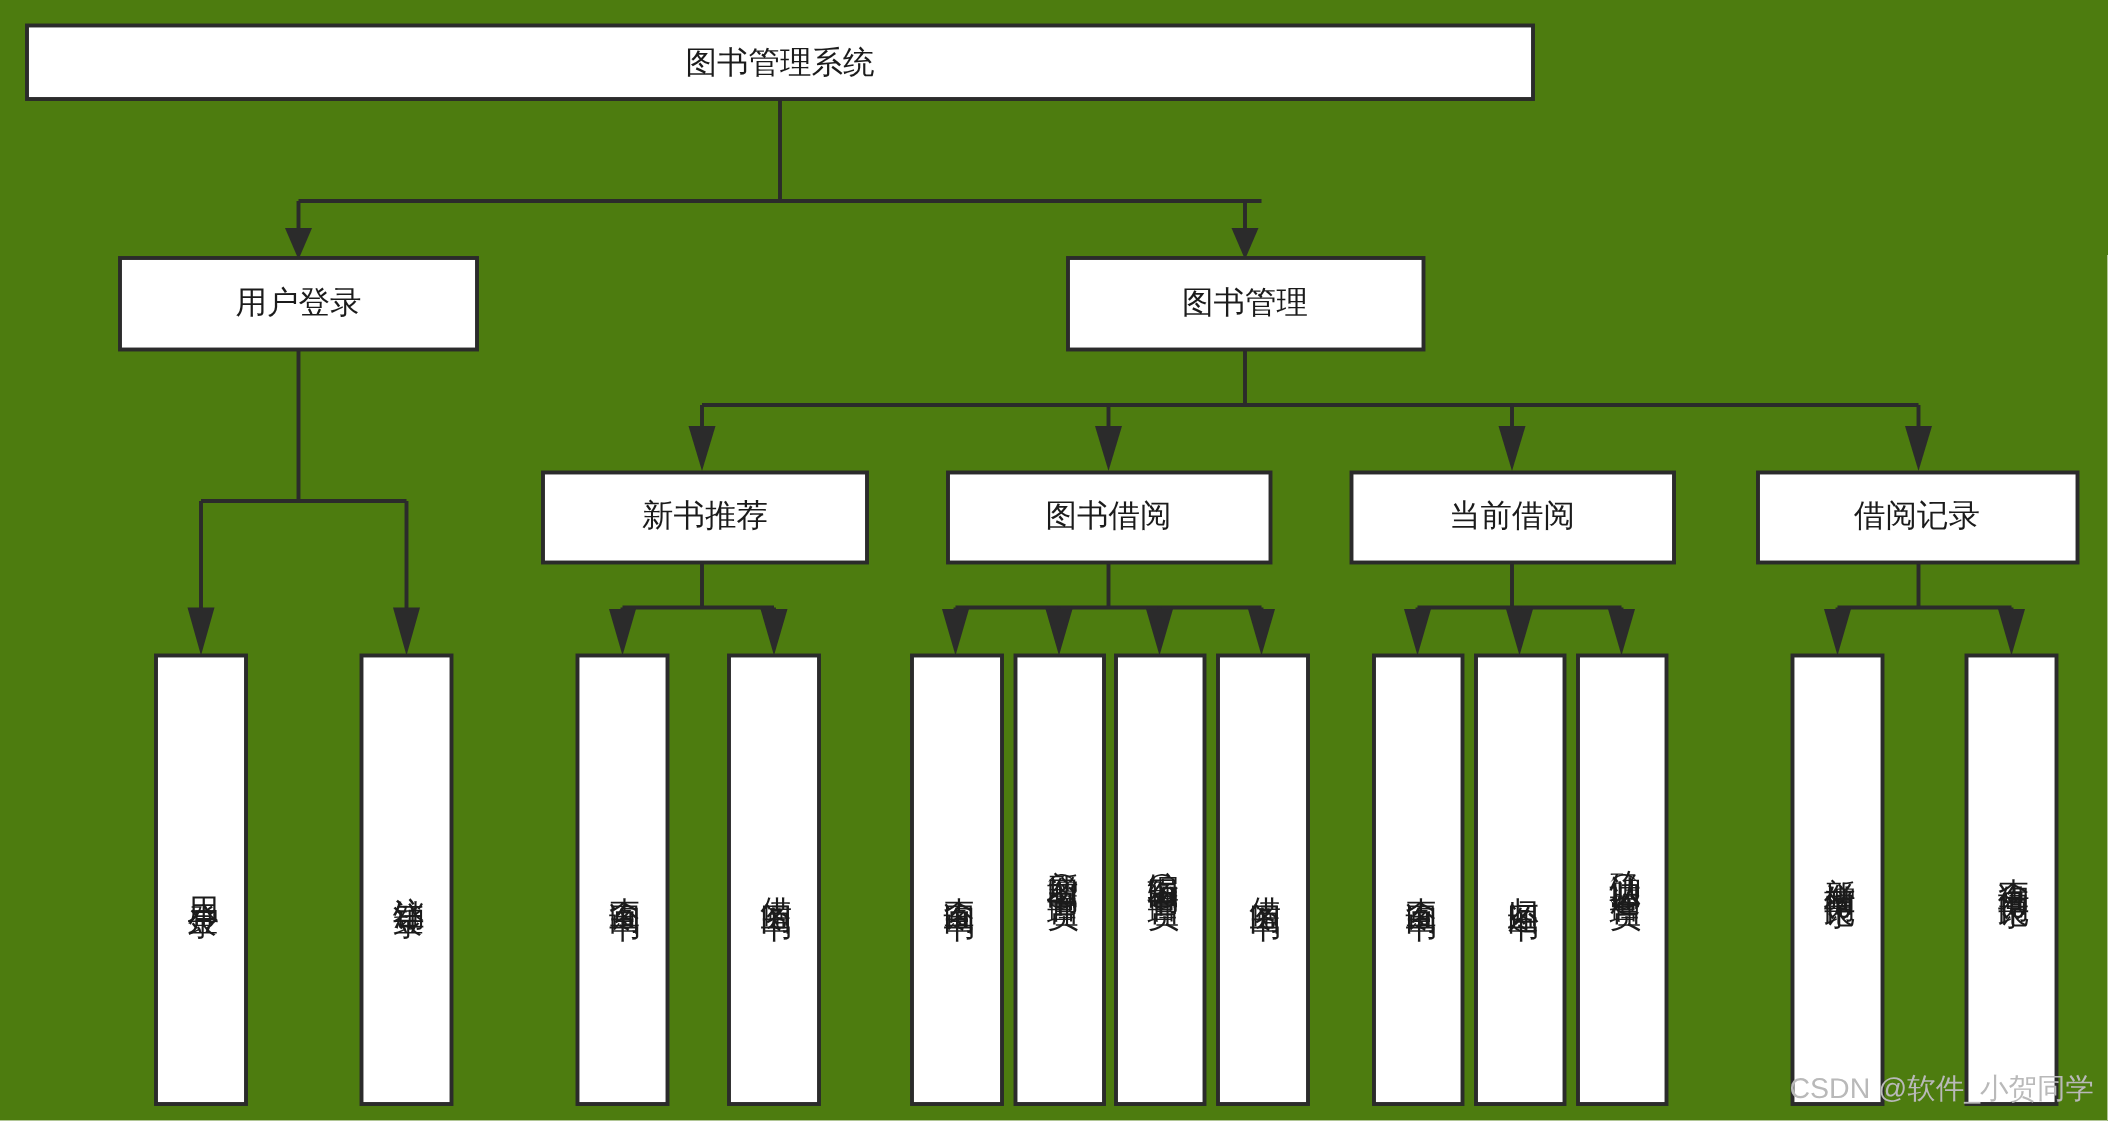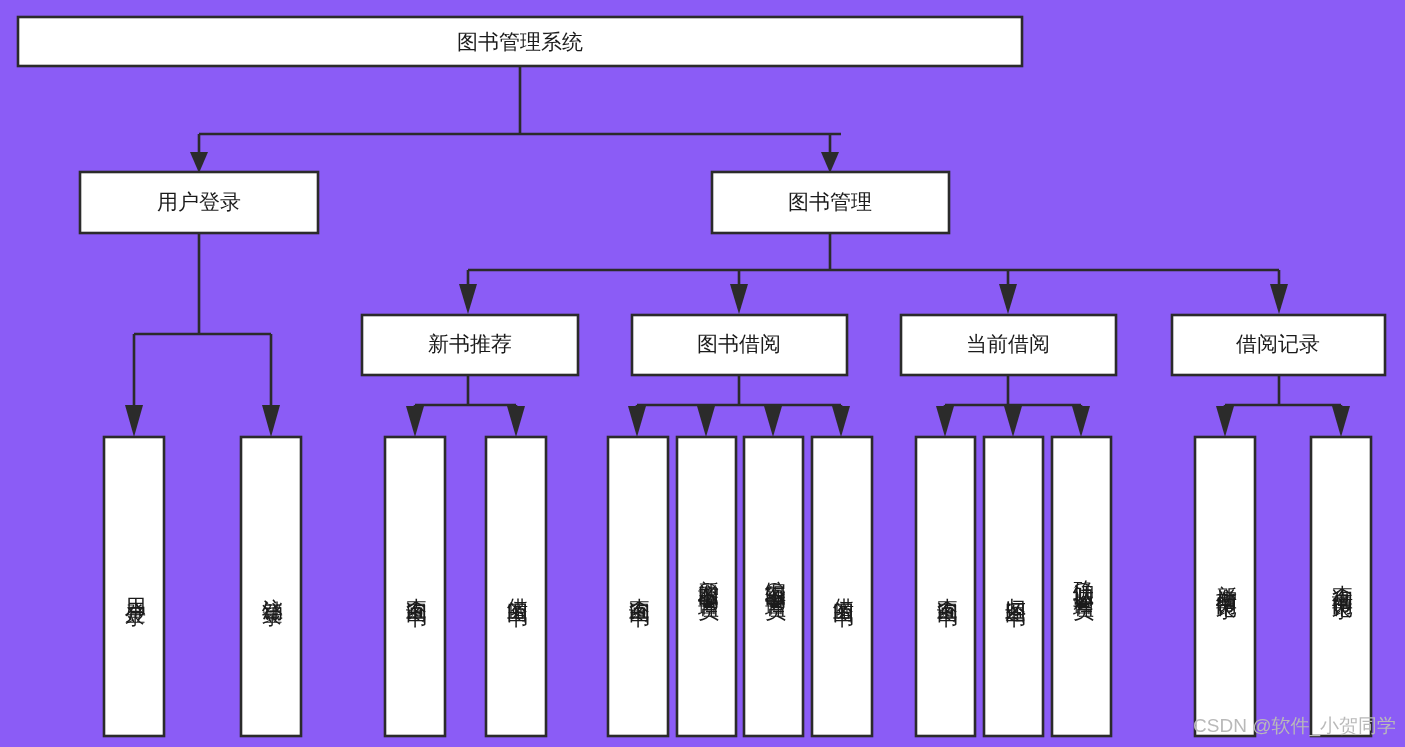--- a/index.html
+++ b/index.html
@@ -15,7 +15,7 @@
     position: relative;
     width: 1405px;
     height: 747px;
-    background: #8b5cf6;
+    background: #4d7c0f;
     overflow: hidden;
   }
   svg.canvas {

